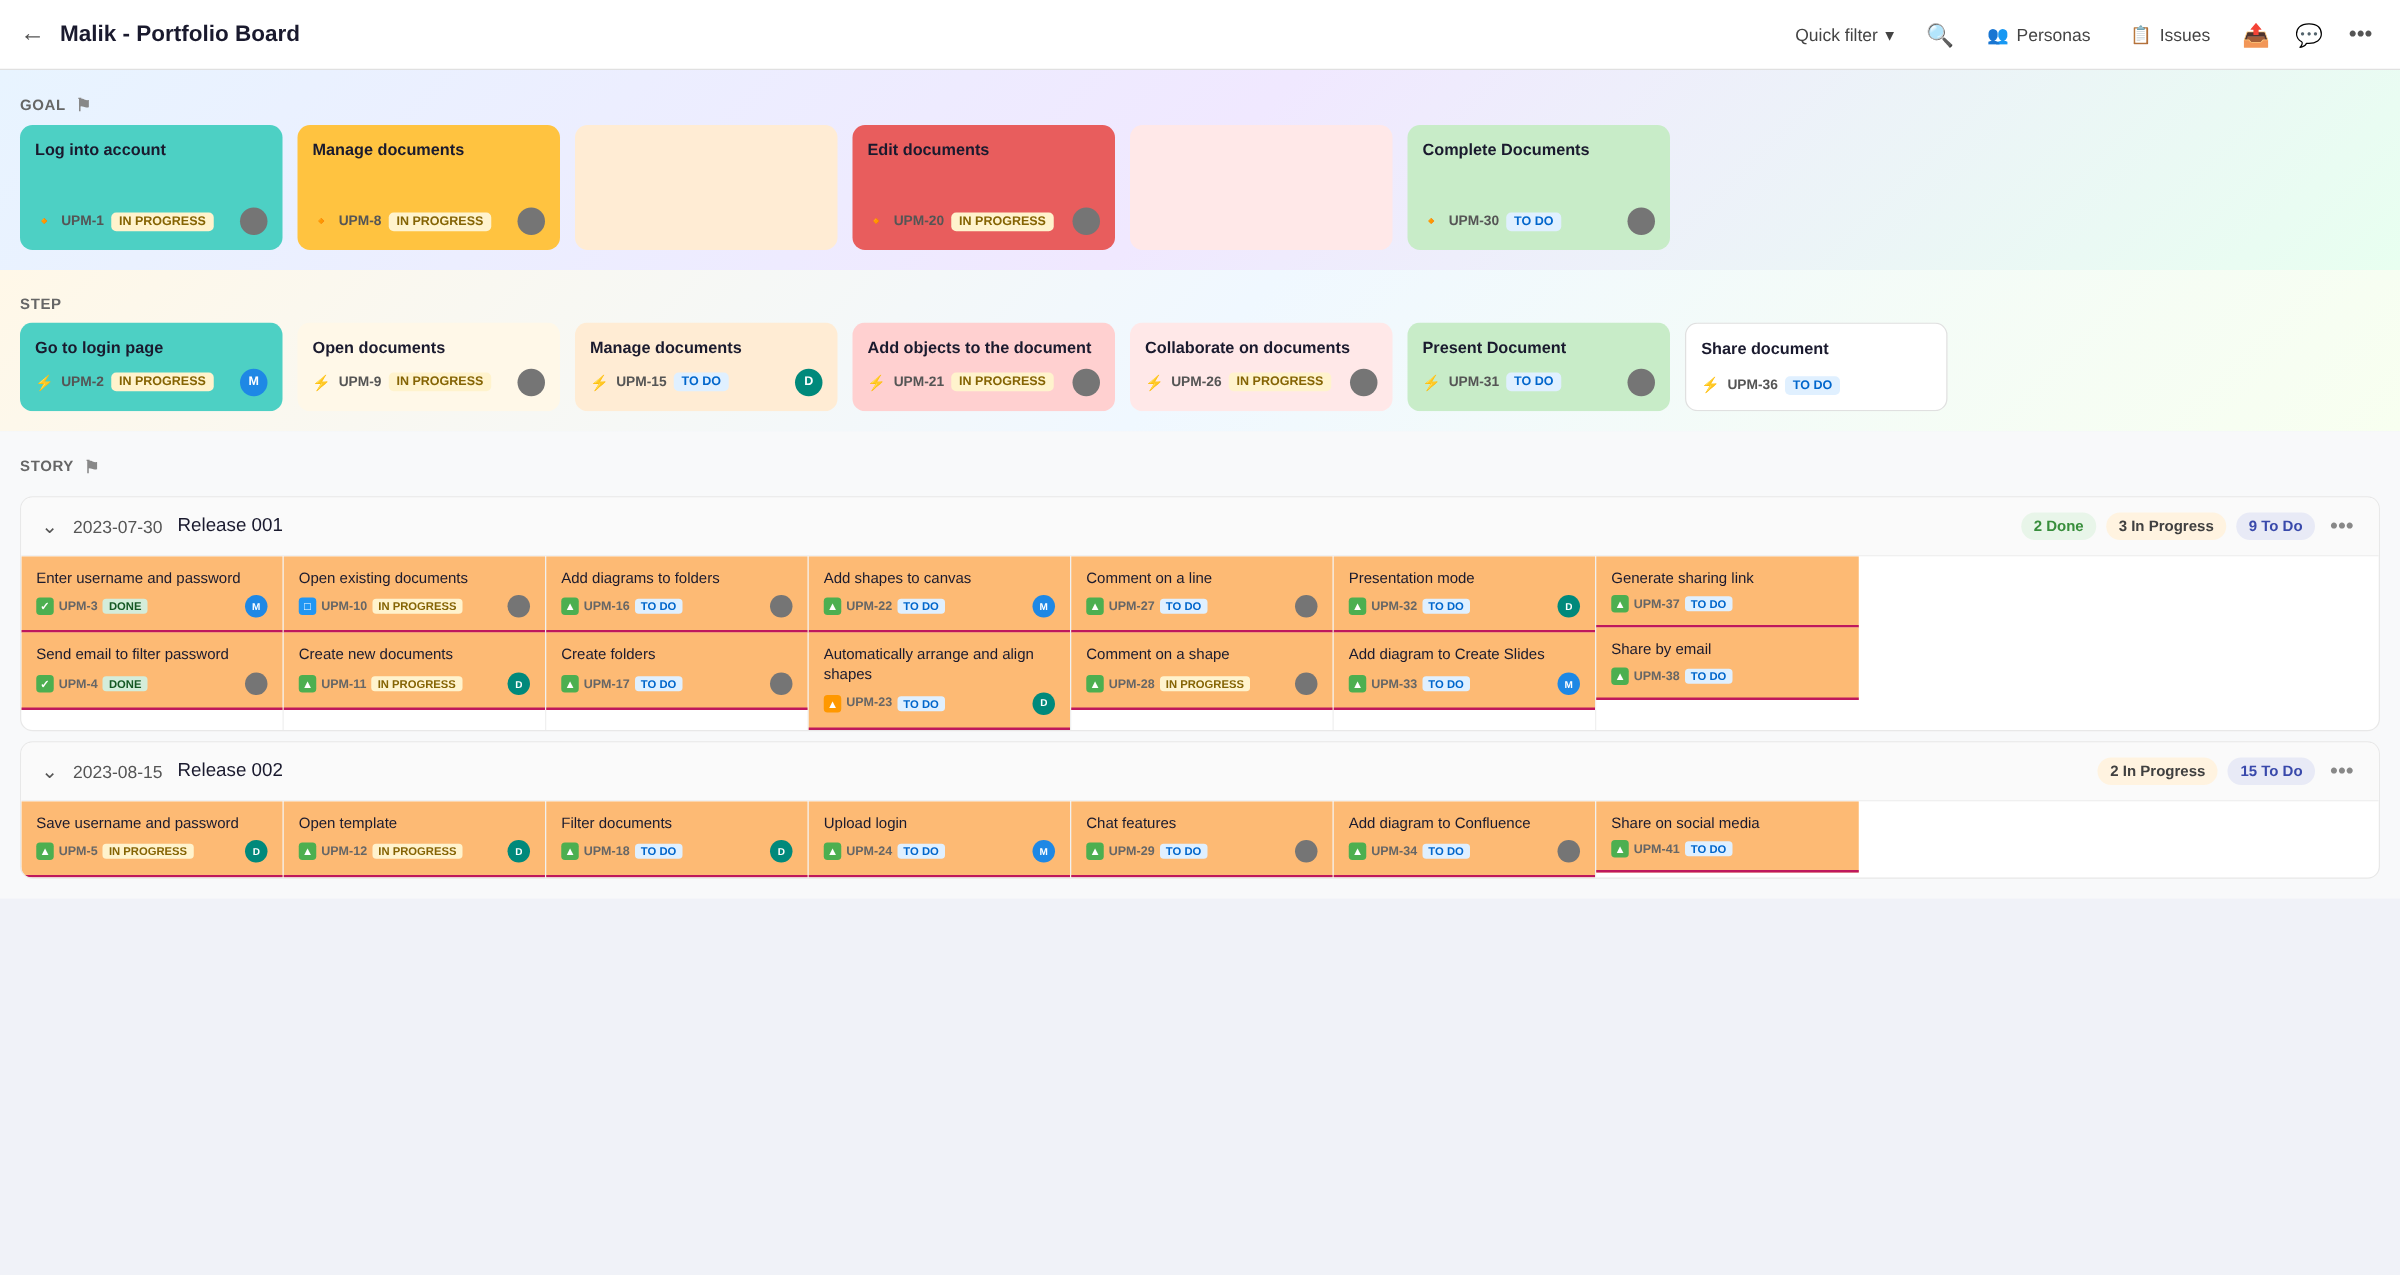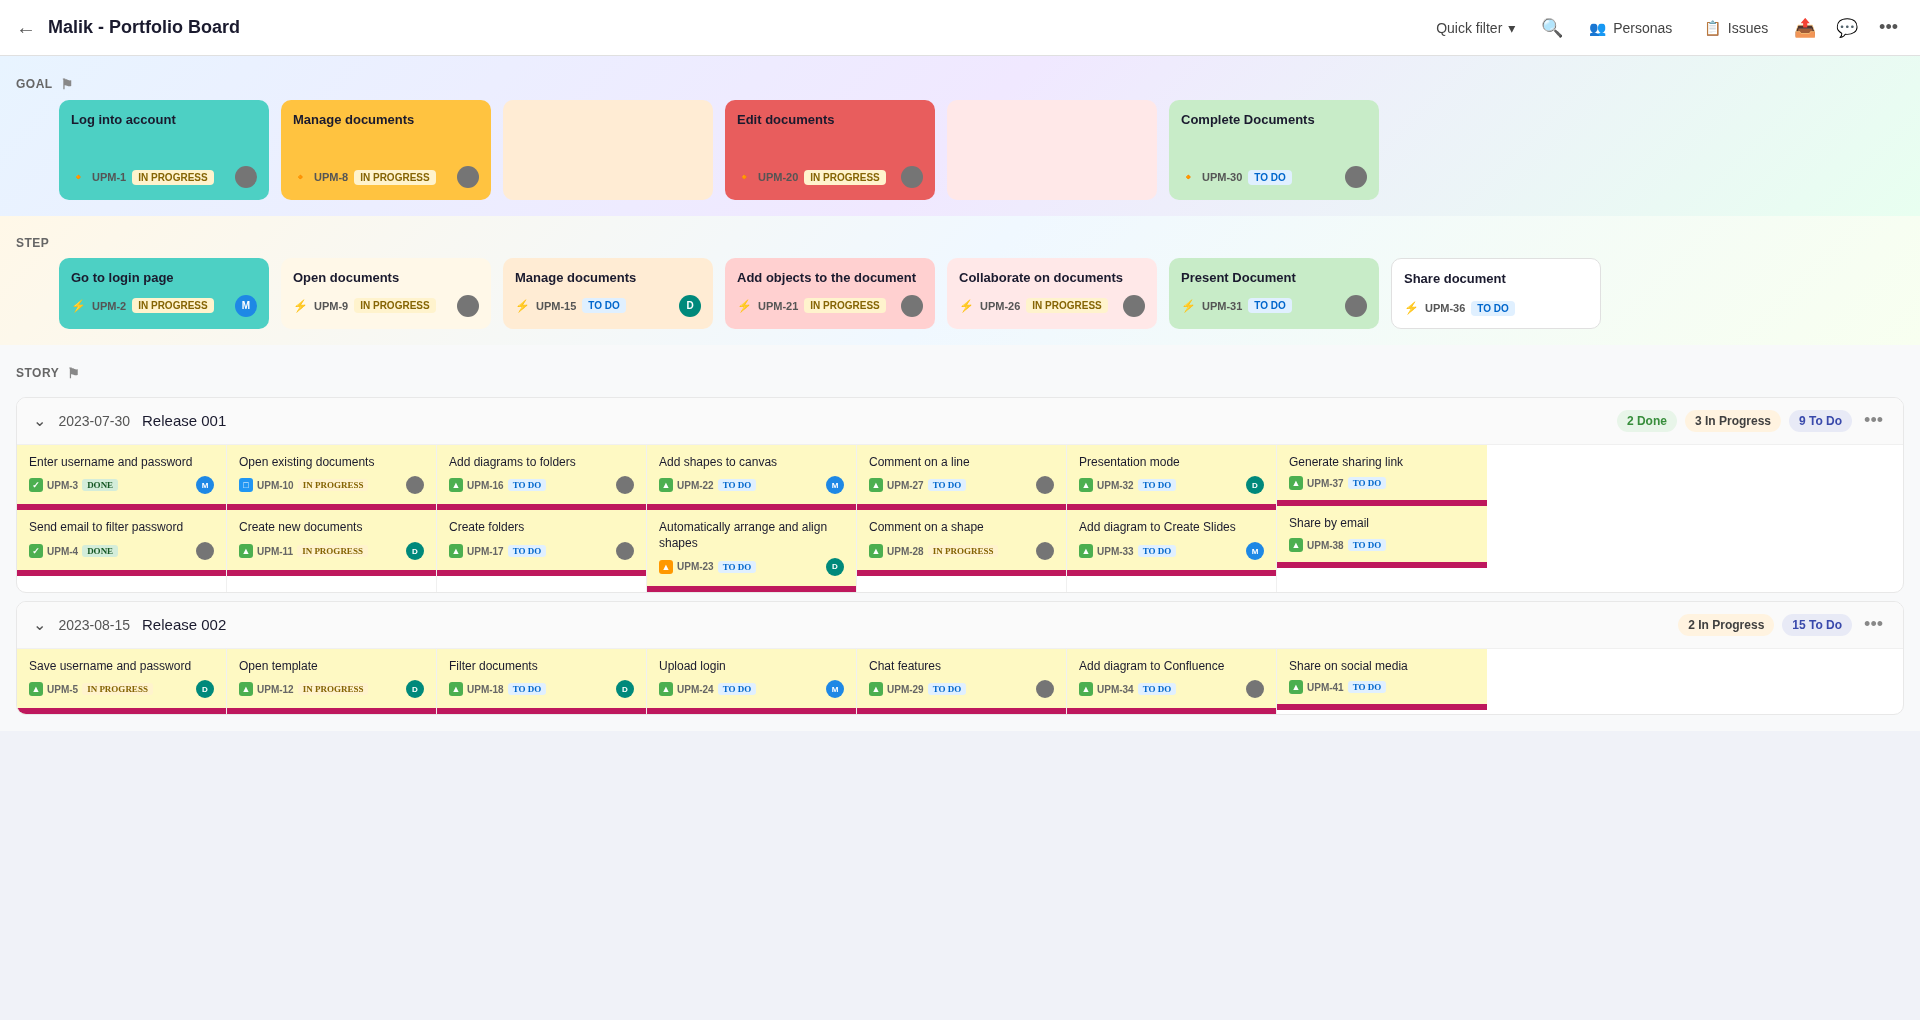--- a/index.html
+++ b/index.html
@@ -38,7 +38,6 @@
     .cards-row {
       display: flex; gap: 12px; padding: 0 16px; overflow-x: auto;
       scrollbar-width: none;
-      margin-left: 43px;
     }
     .cards-row::-webkit-scrollbar { display: none; }
 

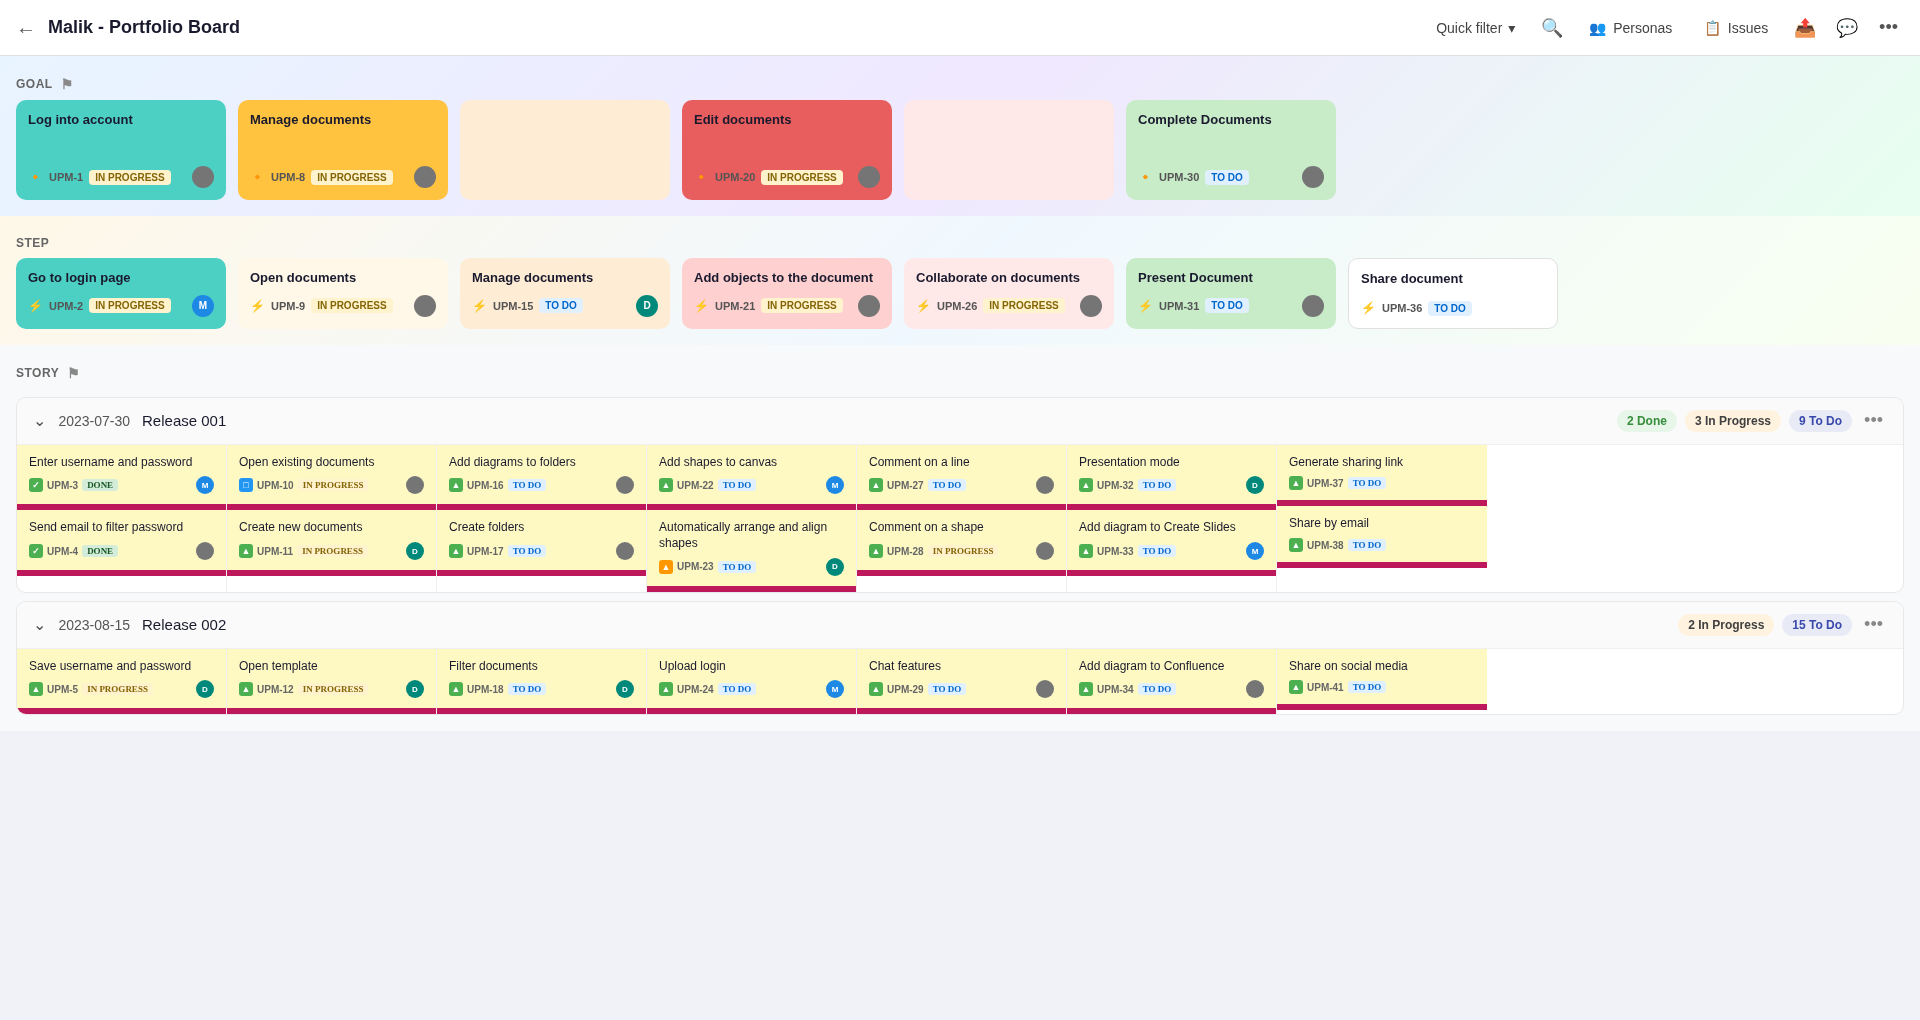--- a/index.html
+++ b/index.html
@@ -106,8 +106,8 @@
     .story-column:last-child { border-right: none; }
 
     .story-card {
-      padding: 10px 12px; border-bottom: 6px solid #be185d;
-      background: #fef9c3;
+      padding: 10px 12px; border-bottom: 2px solid #be185d;
+      background: #fdba74;
     }
     .story-card-title { font-size: 12px; color: #1a1a2e; font-weight: 500; line-height: 1.3; margin-bottom: 6px; }
     .story-card-footer { display: flex; align-items: center; gap: 4px; }

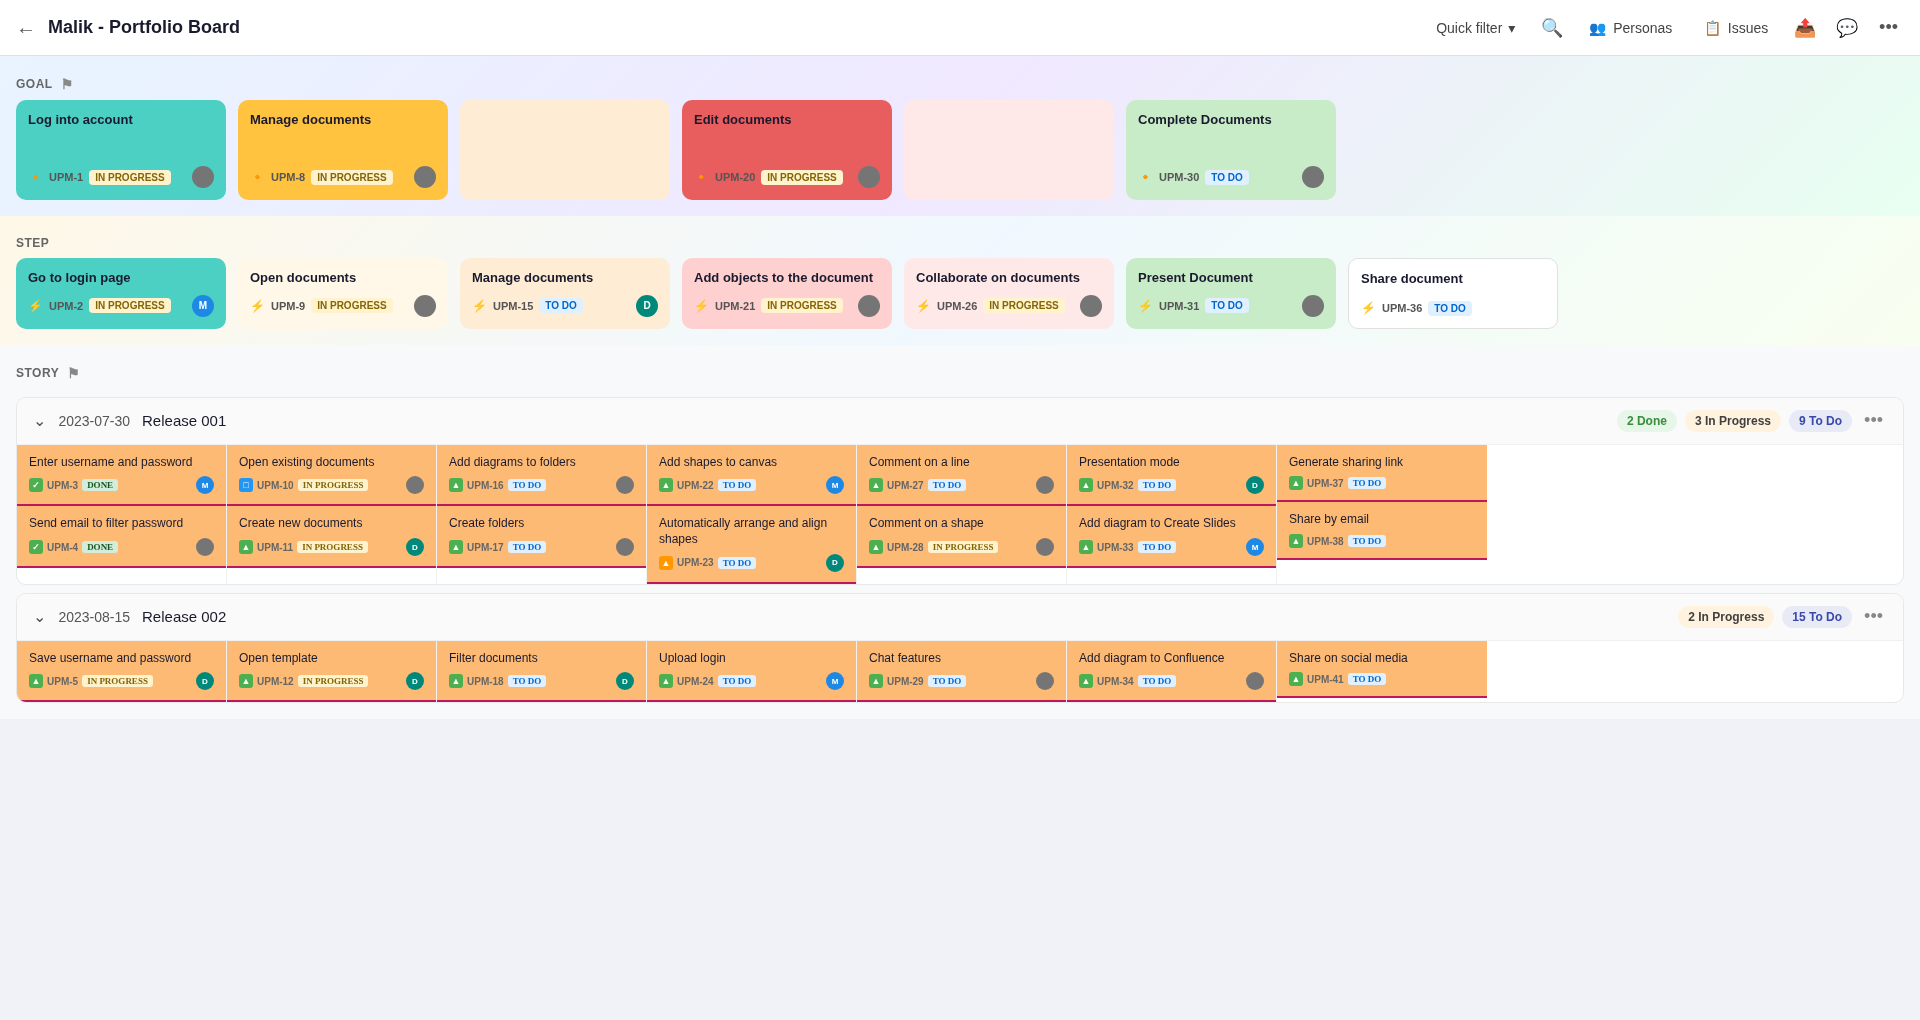--- a/index.html
+++ b/index.html
@@ -123,7 +123,7 @@
     .icon-check { background: #4caf50; }
 
     .small-badge {
-      font-size: 9px; font-weight: 700; padding: 1px 5px; border-radius: 3px; font-family: Liberation Serif, serif;
+      font-size: 9px; font-weight: 700; padding: 1px 5px; border-radius: 3px;
     }
     .small-id { font-size: 10px; color: #666; font-weight: 600; }
 

